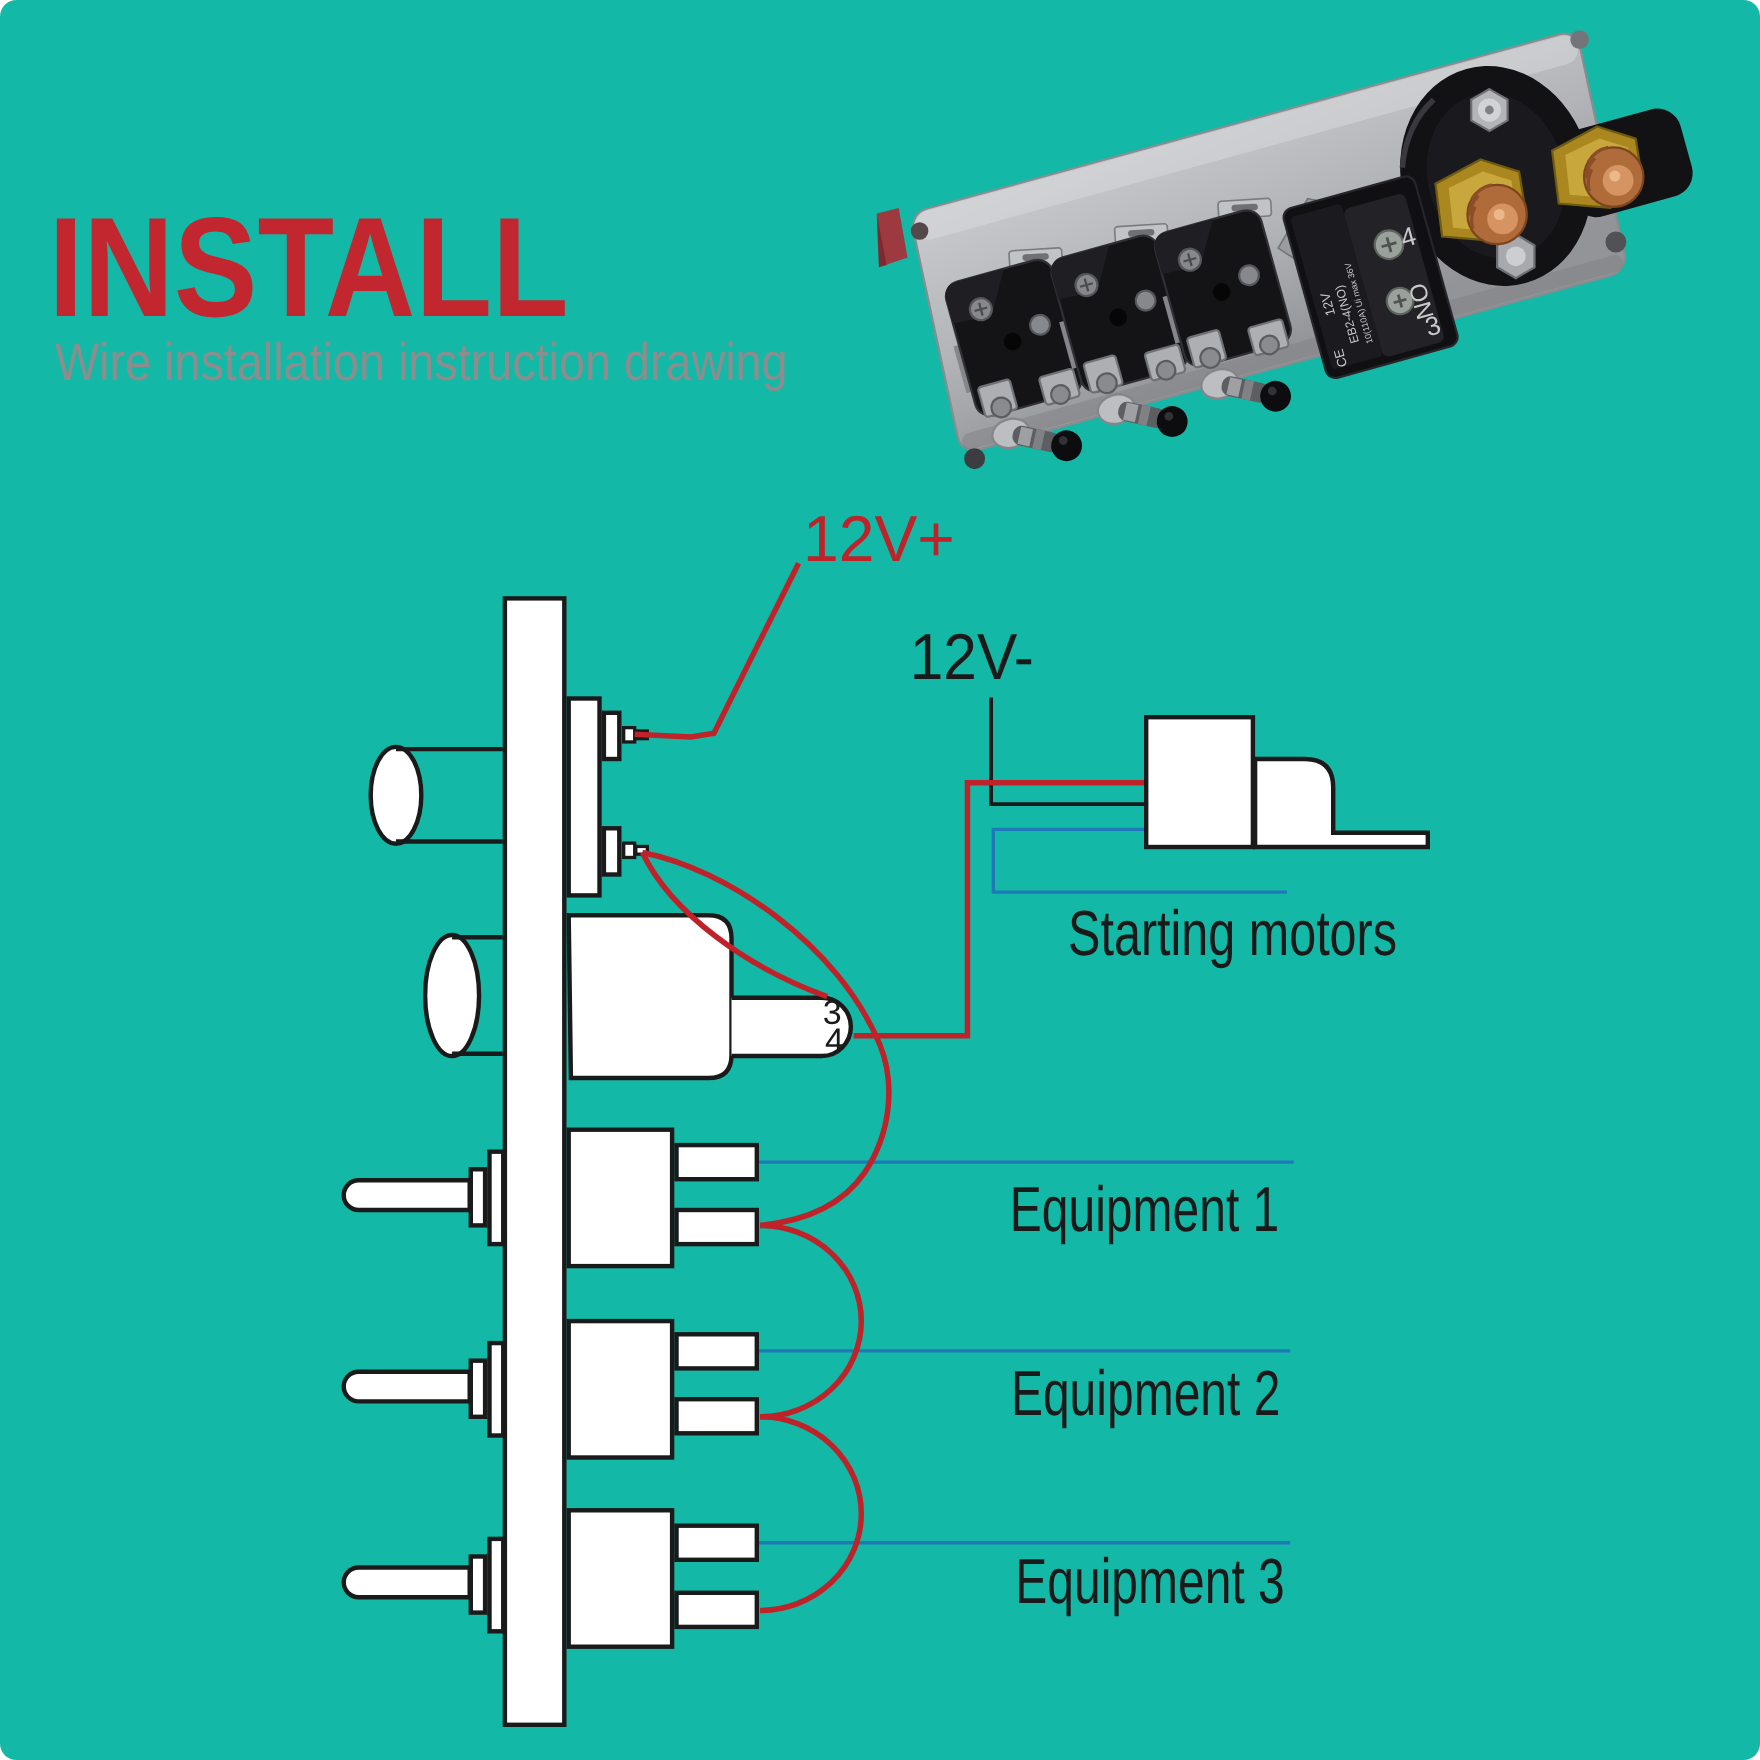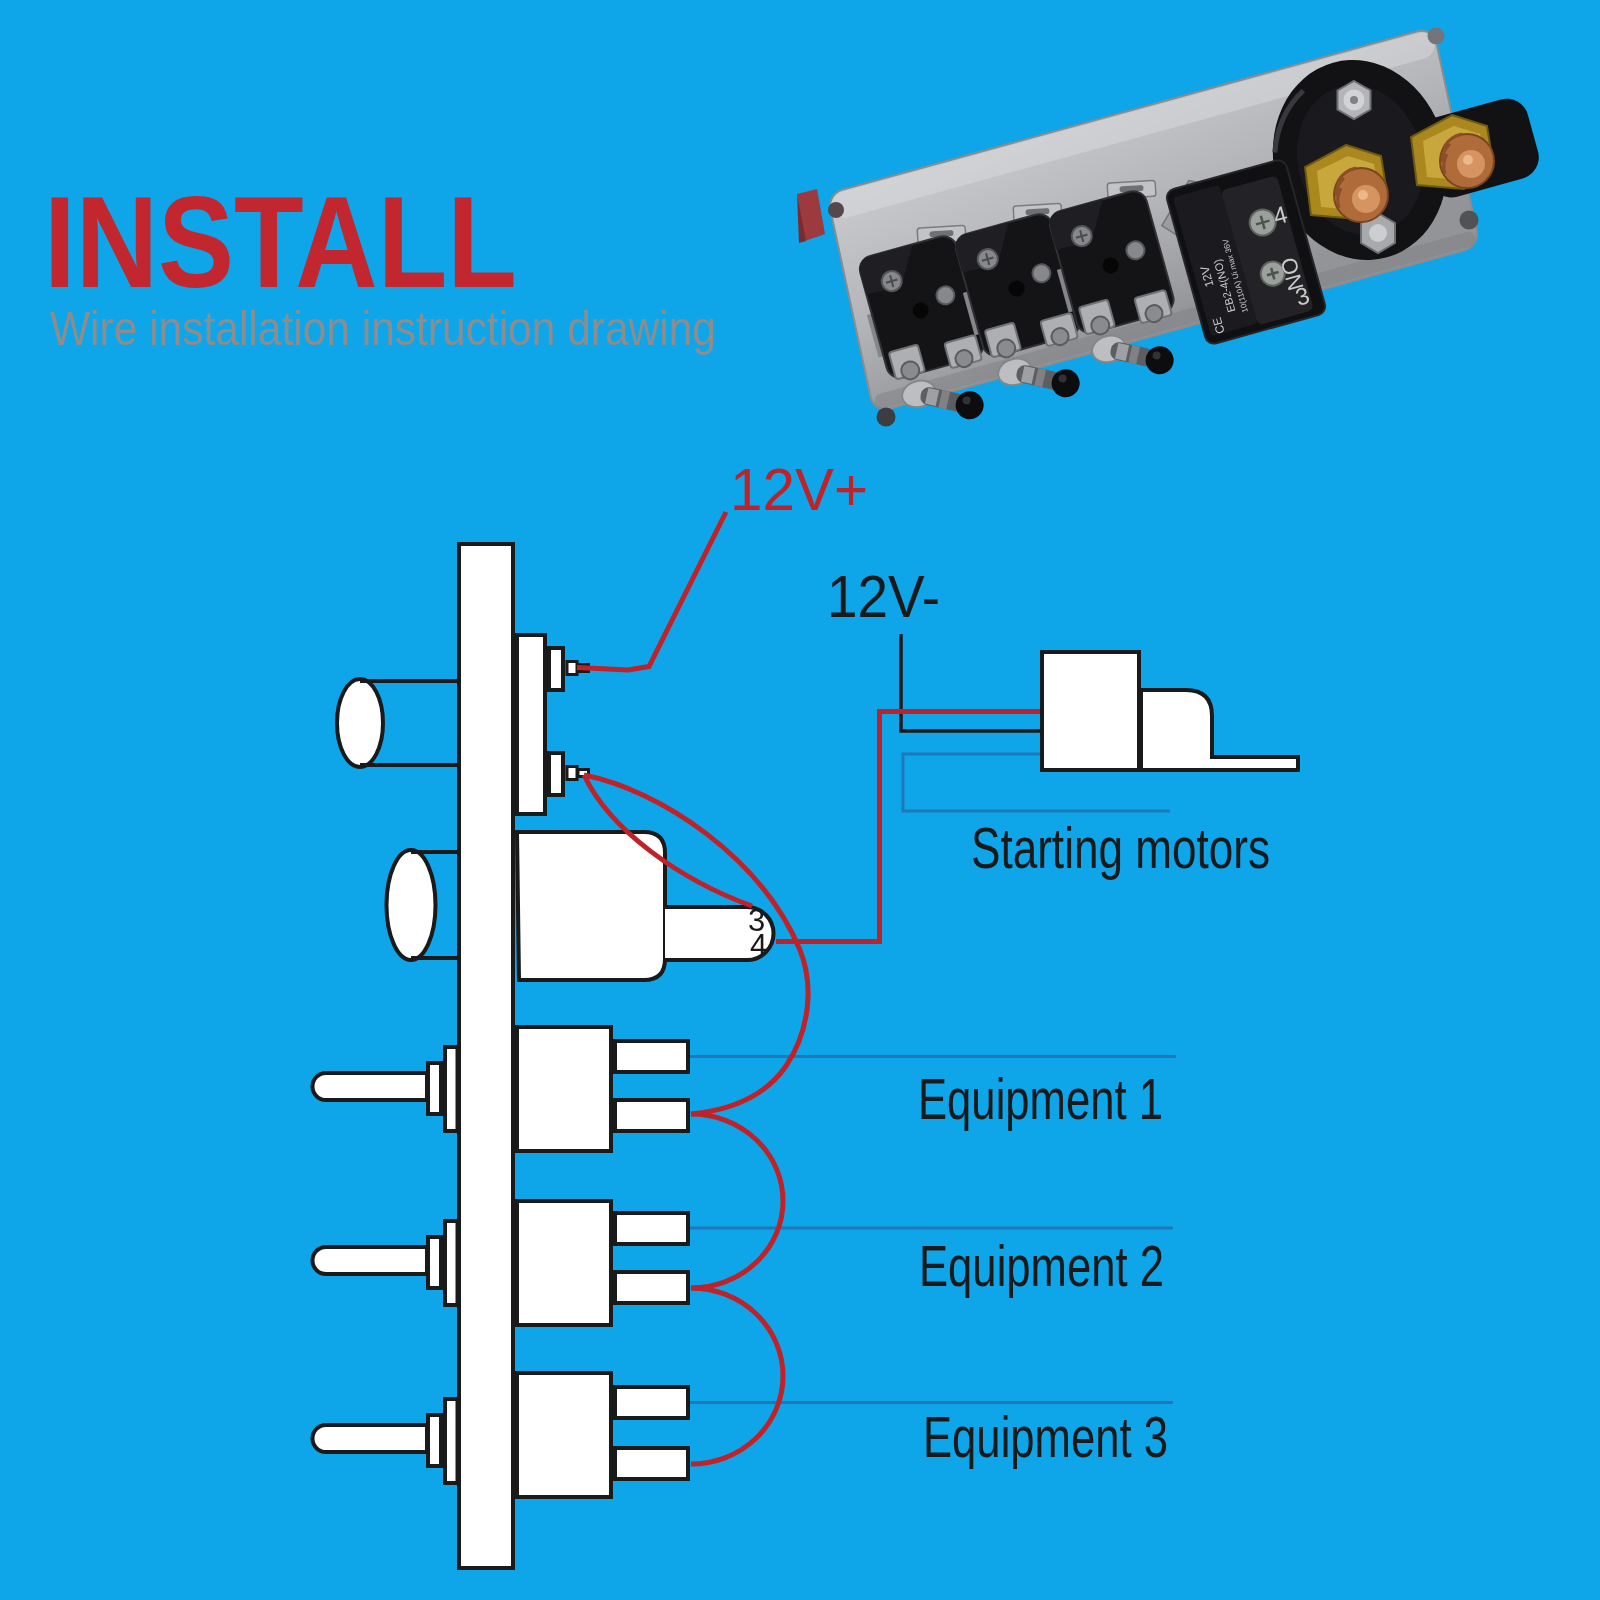--- a/index.html
+++ b/index.html
@@ -3,7 +3,7 @@
 <meta charset="utf-8">
 <style>
 html,body{margin:0;padding:0;background:#ffffff;}
-#page{width:1600px;height:1600px;position:relative;overflow:hidden;background:#0ea5e9;}
+#page{width:1600px;height:1600px;position:relative;overflow:hidden;background:#14b8a6;border-radius:15px;}
 text{font-family:"Liberation Sans",sans-serif;}
 </style>
 </head>

